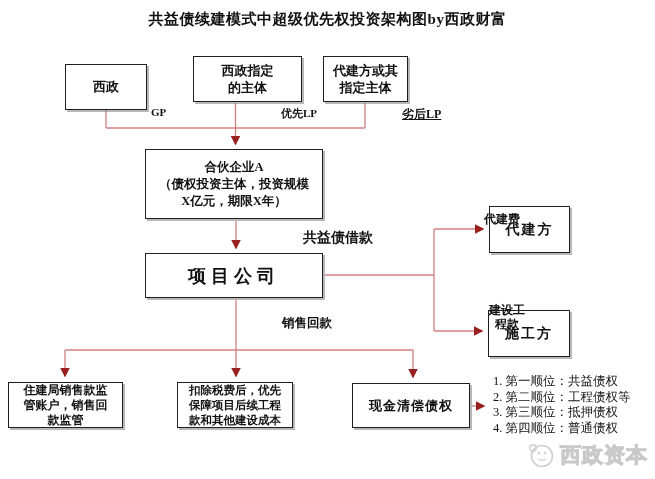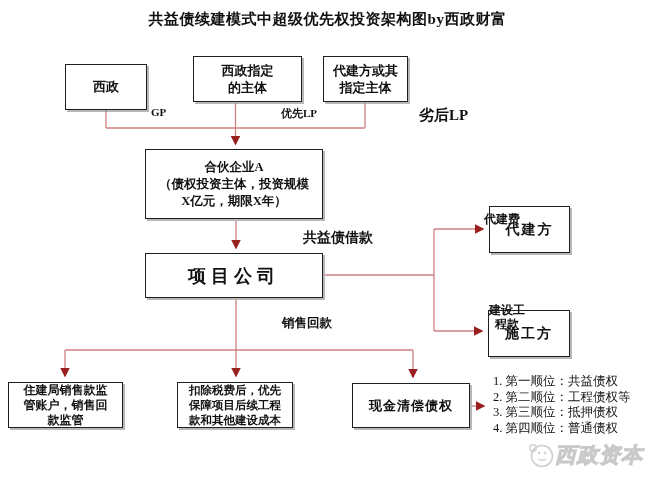--- a/index.html
+++ b/index.html
@@ -60,7 +60,7 @@
   }
   .l-gp        { left: 112px; top: 106px; font-size: 11px; }
   .l-senior    { left: 242px; top: 106px; font-size: 11px; }
-  .l-junior    { left: 380px; top: 106px; font-size: 15px; }
+  .l-junior    { left: 363px; top: 106px; font-size: 12px; text-decoration: underline; }
   .l-loan      { left: 264px; top: 229px; font-size: 14px; }
   .l-sales     { left: 243px; top: 315px; font-size: 12.5px; }
   .l-fee       { left: 445px; top: 211px; font-size: 12px; }

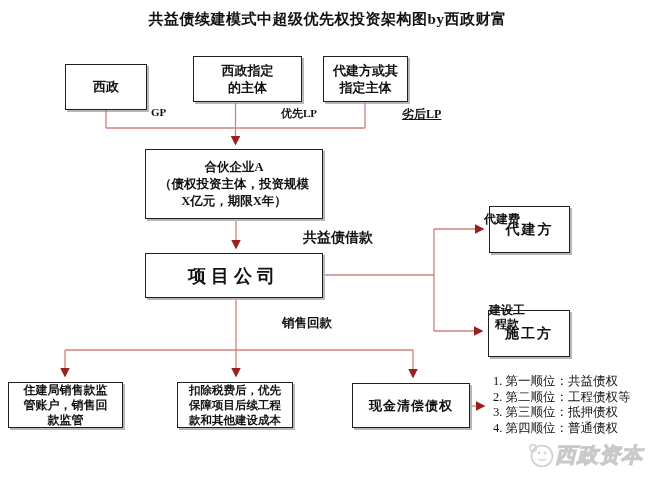--- a/index.html
+++ b/index.html
@@ -79,7 +79,7 @@
     left: 527px; top: 441px;
     display: flex;
     align-items: center;
-    font-style: italic;
+    gap: 5px;
   }
   #watermark .wm-text {
     font-size: 21px;

